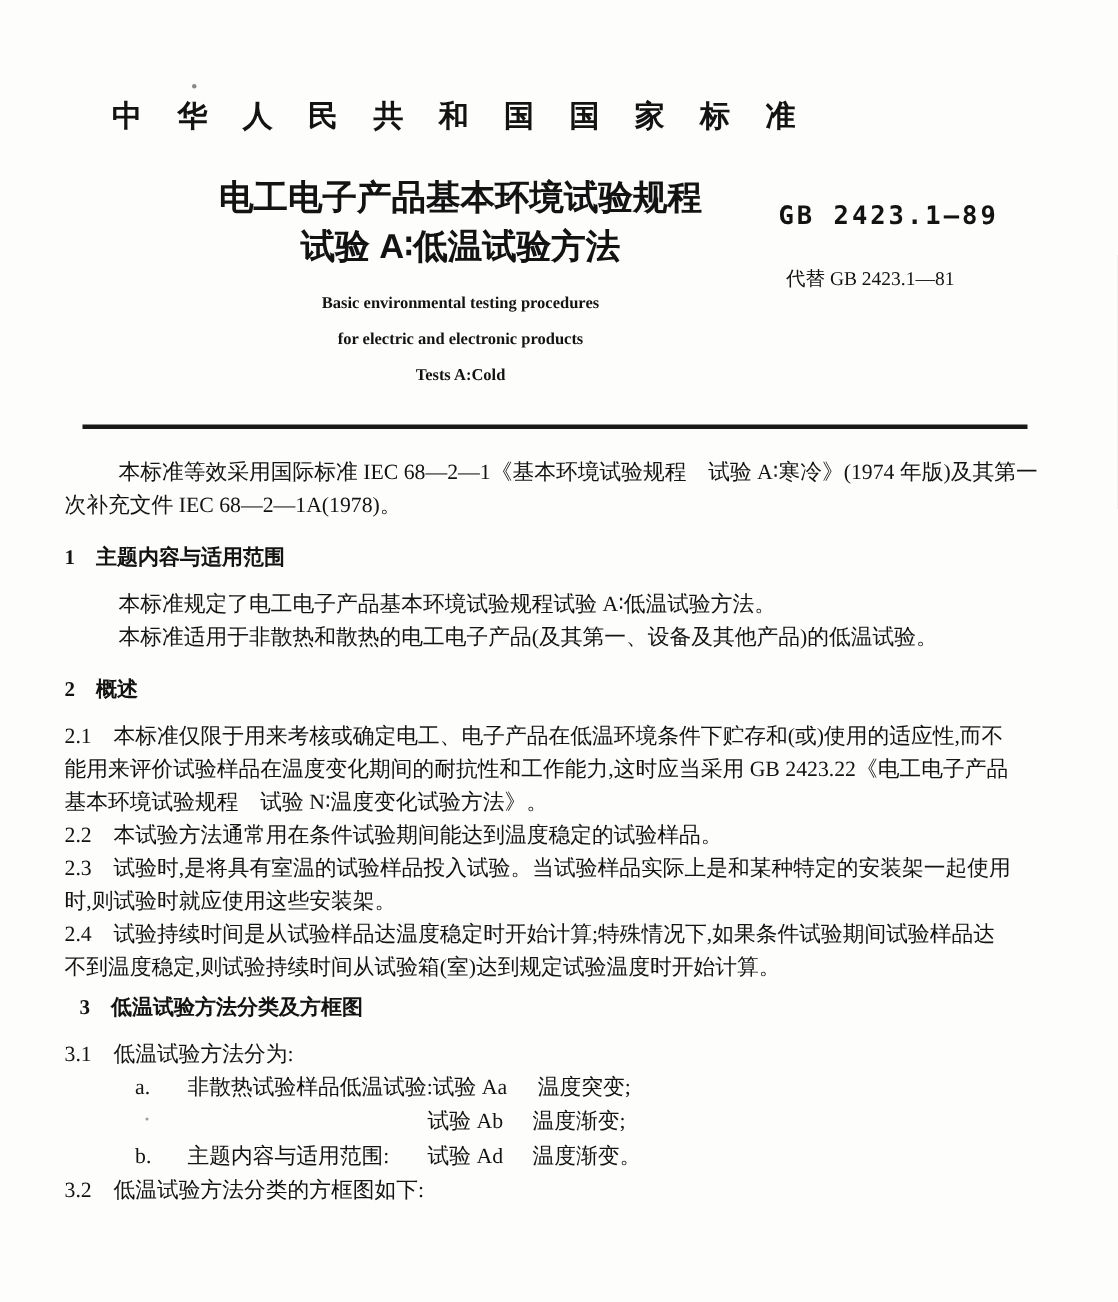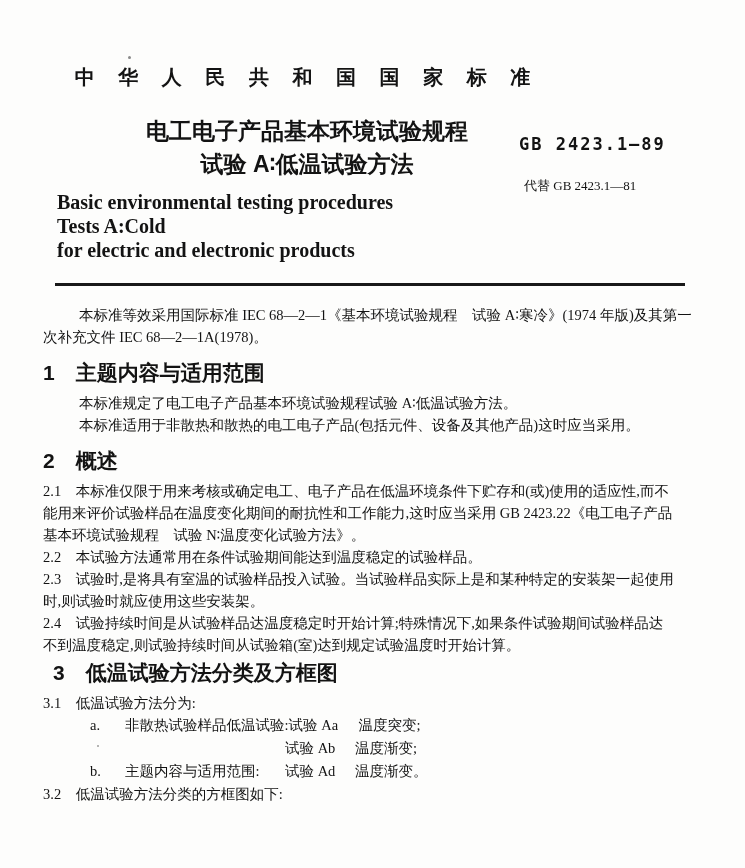--- a/index.html
+++ b/index.html
@@ -38,8 +38,9 @@
   }
   .title-en {
     position: absolute; top: 190px; left: 57px; width: 500px;
+    text-align: center;
     font-family: "Liberation Serif", serif;
-    font-weight: bold; font-size: 20px; line-height: 24px;
+    font-weight: bold; font-size: 11px; line-height: 24px;
   }
   .std-code {
     position: absolute; top: 134px; left: 519px;

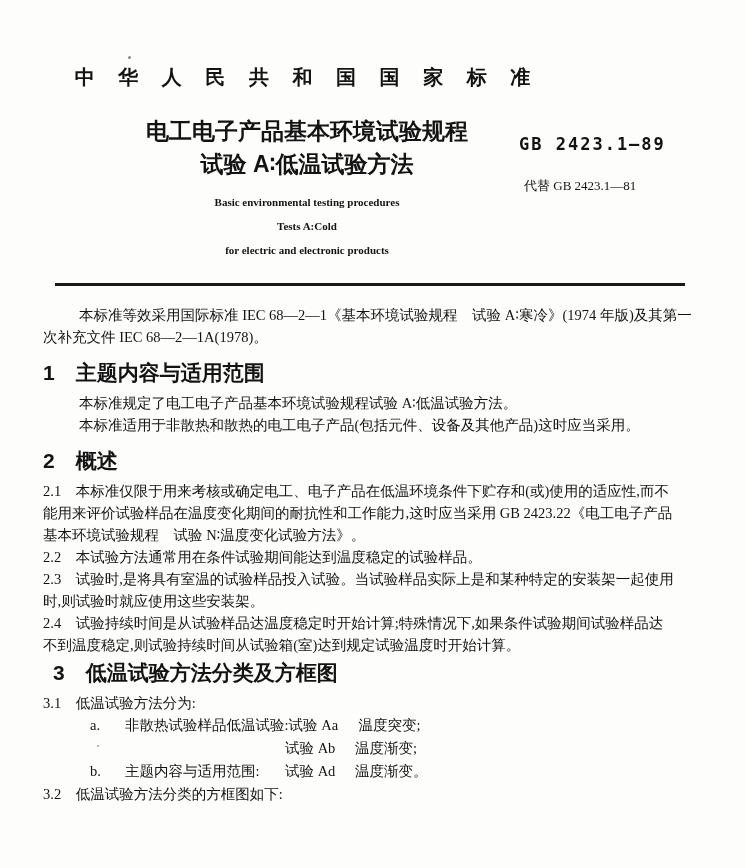--- a/index.html
+++ b/index.html
@@ -99,8 +99,8 @@
 
   <div class="title-en">
     <div>Basic environmental testing procedures</div>
+    <div>for electric and electronic products</div>
     <div>Tests A:Cold</div>
-    <div>for electric and electronic products</div>
   </div>
 
   <div class="std-code">GB 2423.1—89</div>

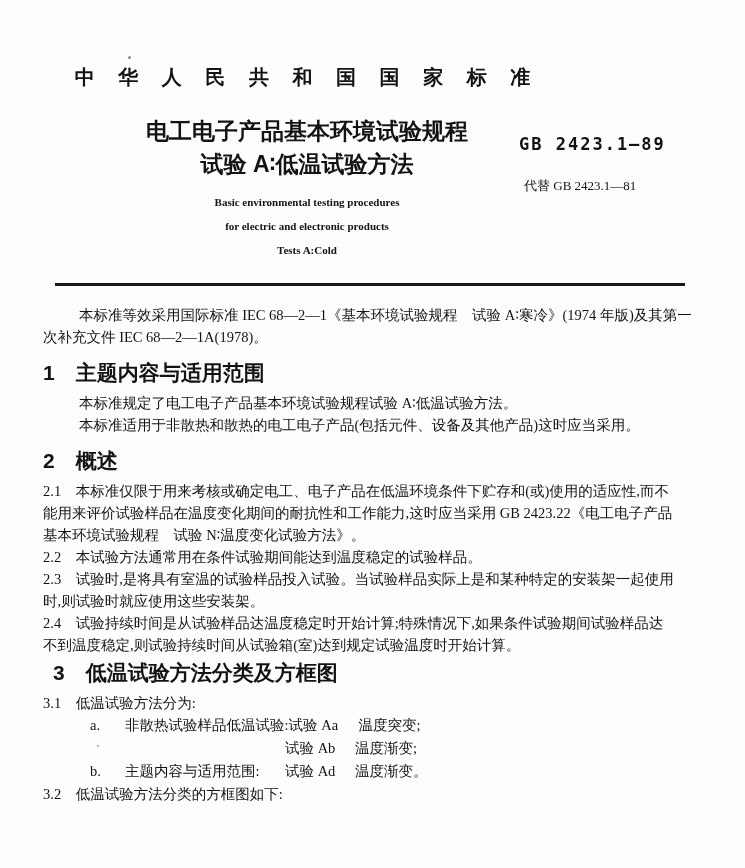--- a/index.html
+++ b/index.html
@@ -65,8 +65,8 @@
   .line { white-space: pre; margin: 0; }
   .line.indent { padding-left: 36px; }
   .sec-heading {
-    font-family: Liberation Sans, sans-serif;
-    font-weight: bold; font-size: 21px; line-height: 22px;
+    font-family: Liberation Serif, serif;
+    font-weight: bold; font-size: 14px; line-height: 22px;
     margin: 14px 0 8px 0; white-space: pre;
   }
   .sec-heading.tight { margin-top: 6px; margin-left: 10px; }

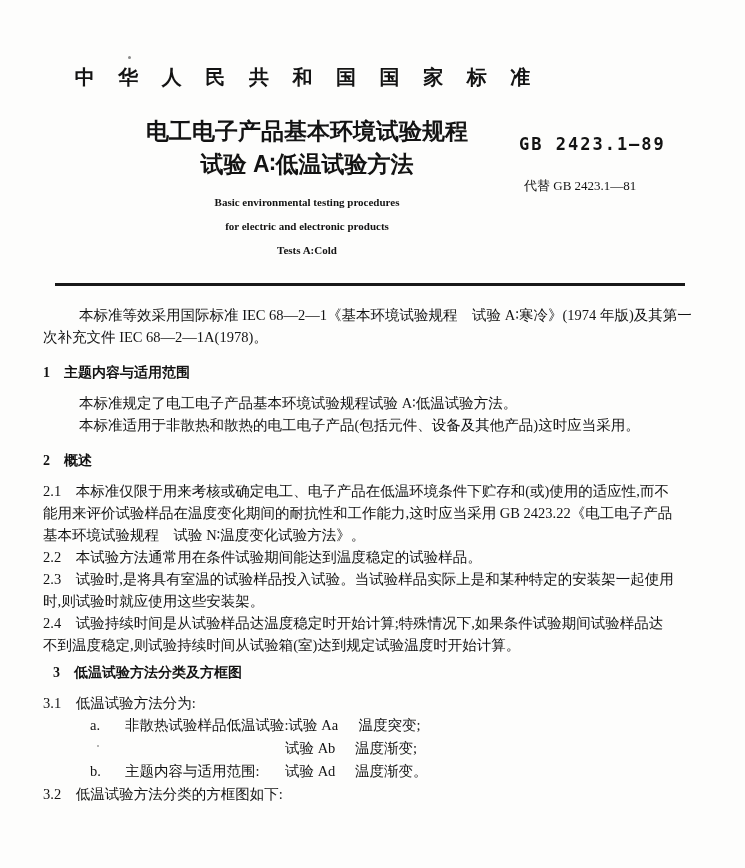--- a/index.html
+++ b/index.html
@@ -115,7 +115,7 @@
 
     <h2 class="sec-heading">1　主题内容与适用范围</h2>
     <p class="line indent">本标准规定了电工电子产品基本环境试验规程试验 A∶低温试验方法。</p>
-    <p class="line indent">本标准适用于非散热和散热的电工电子产品(包括元件、设备及其他产品)这时应当采用。</p>
+    <p class="line indent">本标准适用于非散热和散热的电工电子产品(及其第一、设备及其他产品)的低温试验。</p>
 
     <h2 class="sec-heading">2　概述</h2>
     <p class="line">2.1　本标准仅限于用来考核或确定电工、电子产品在低温环境条件下贮存和(或)使用的适应性,而不</p>

